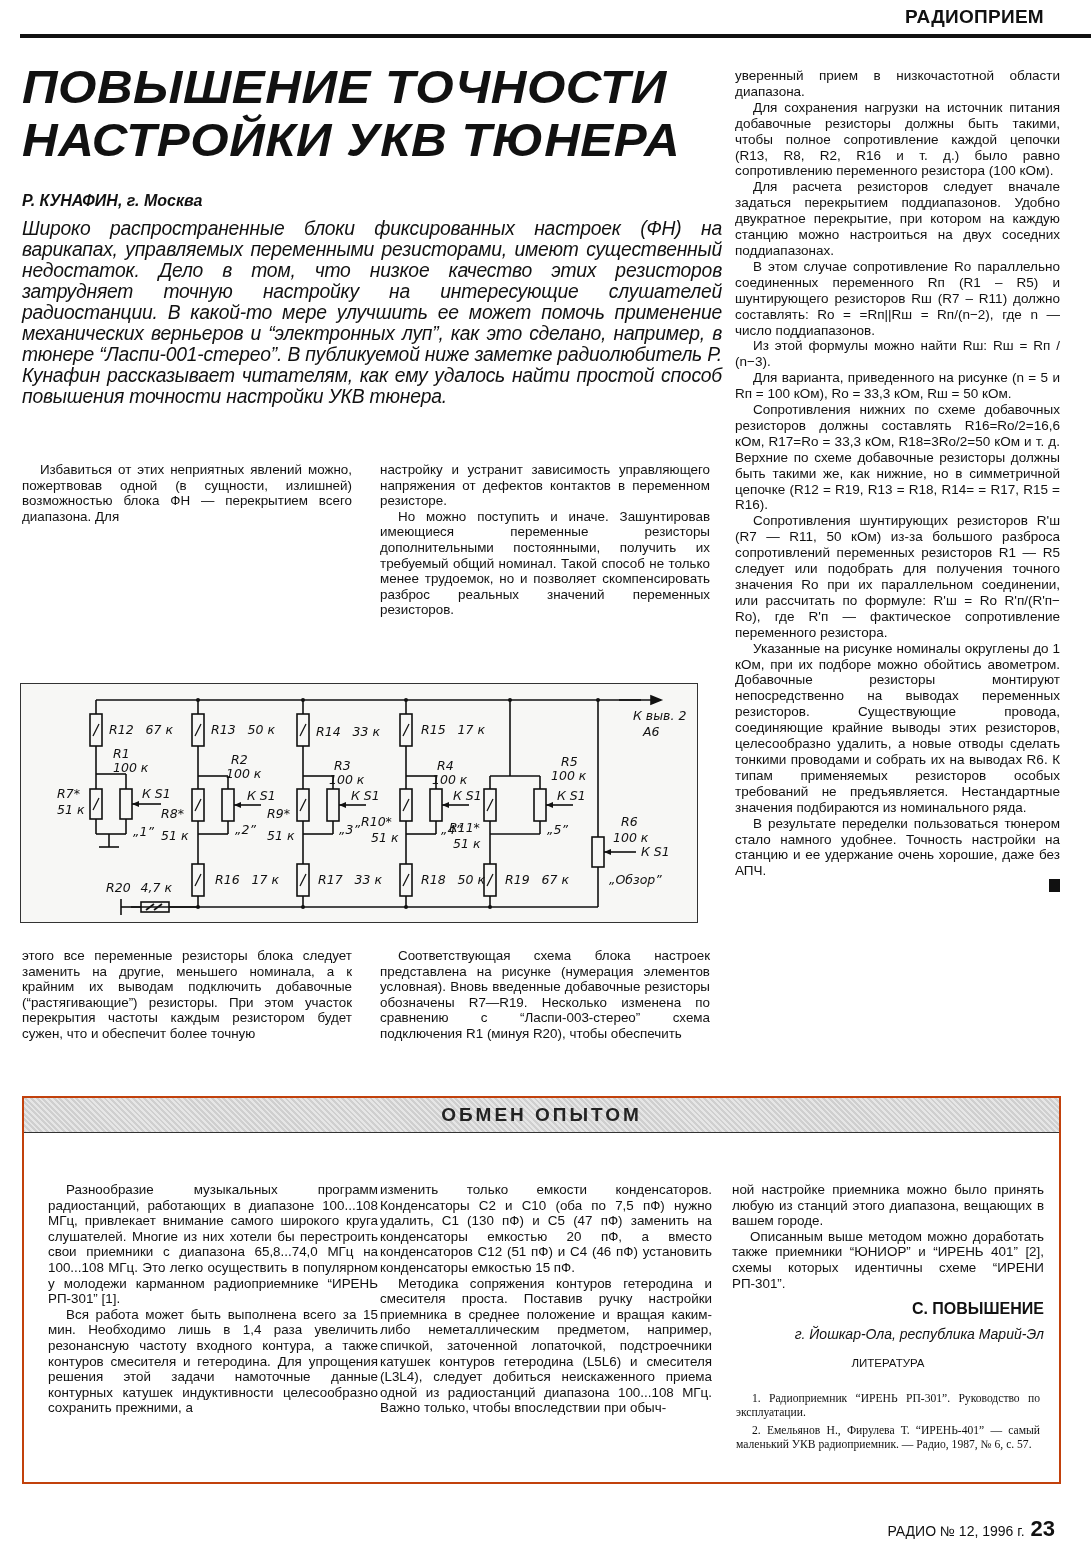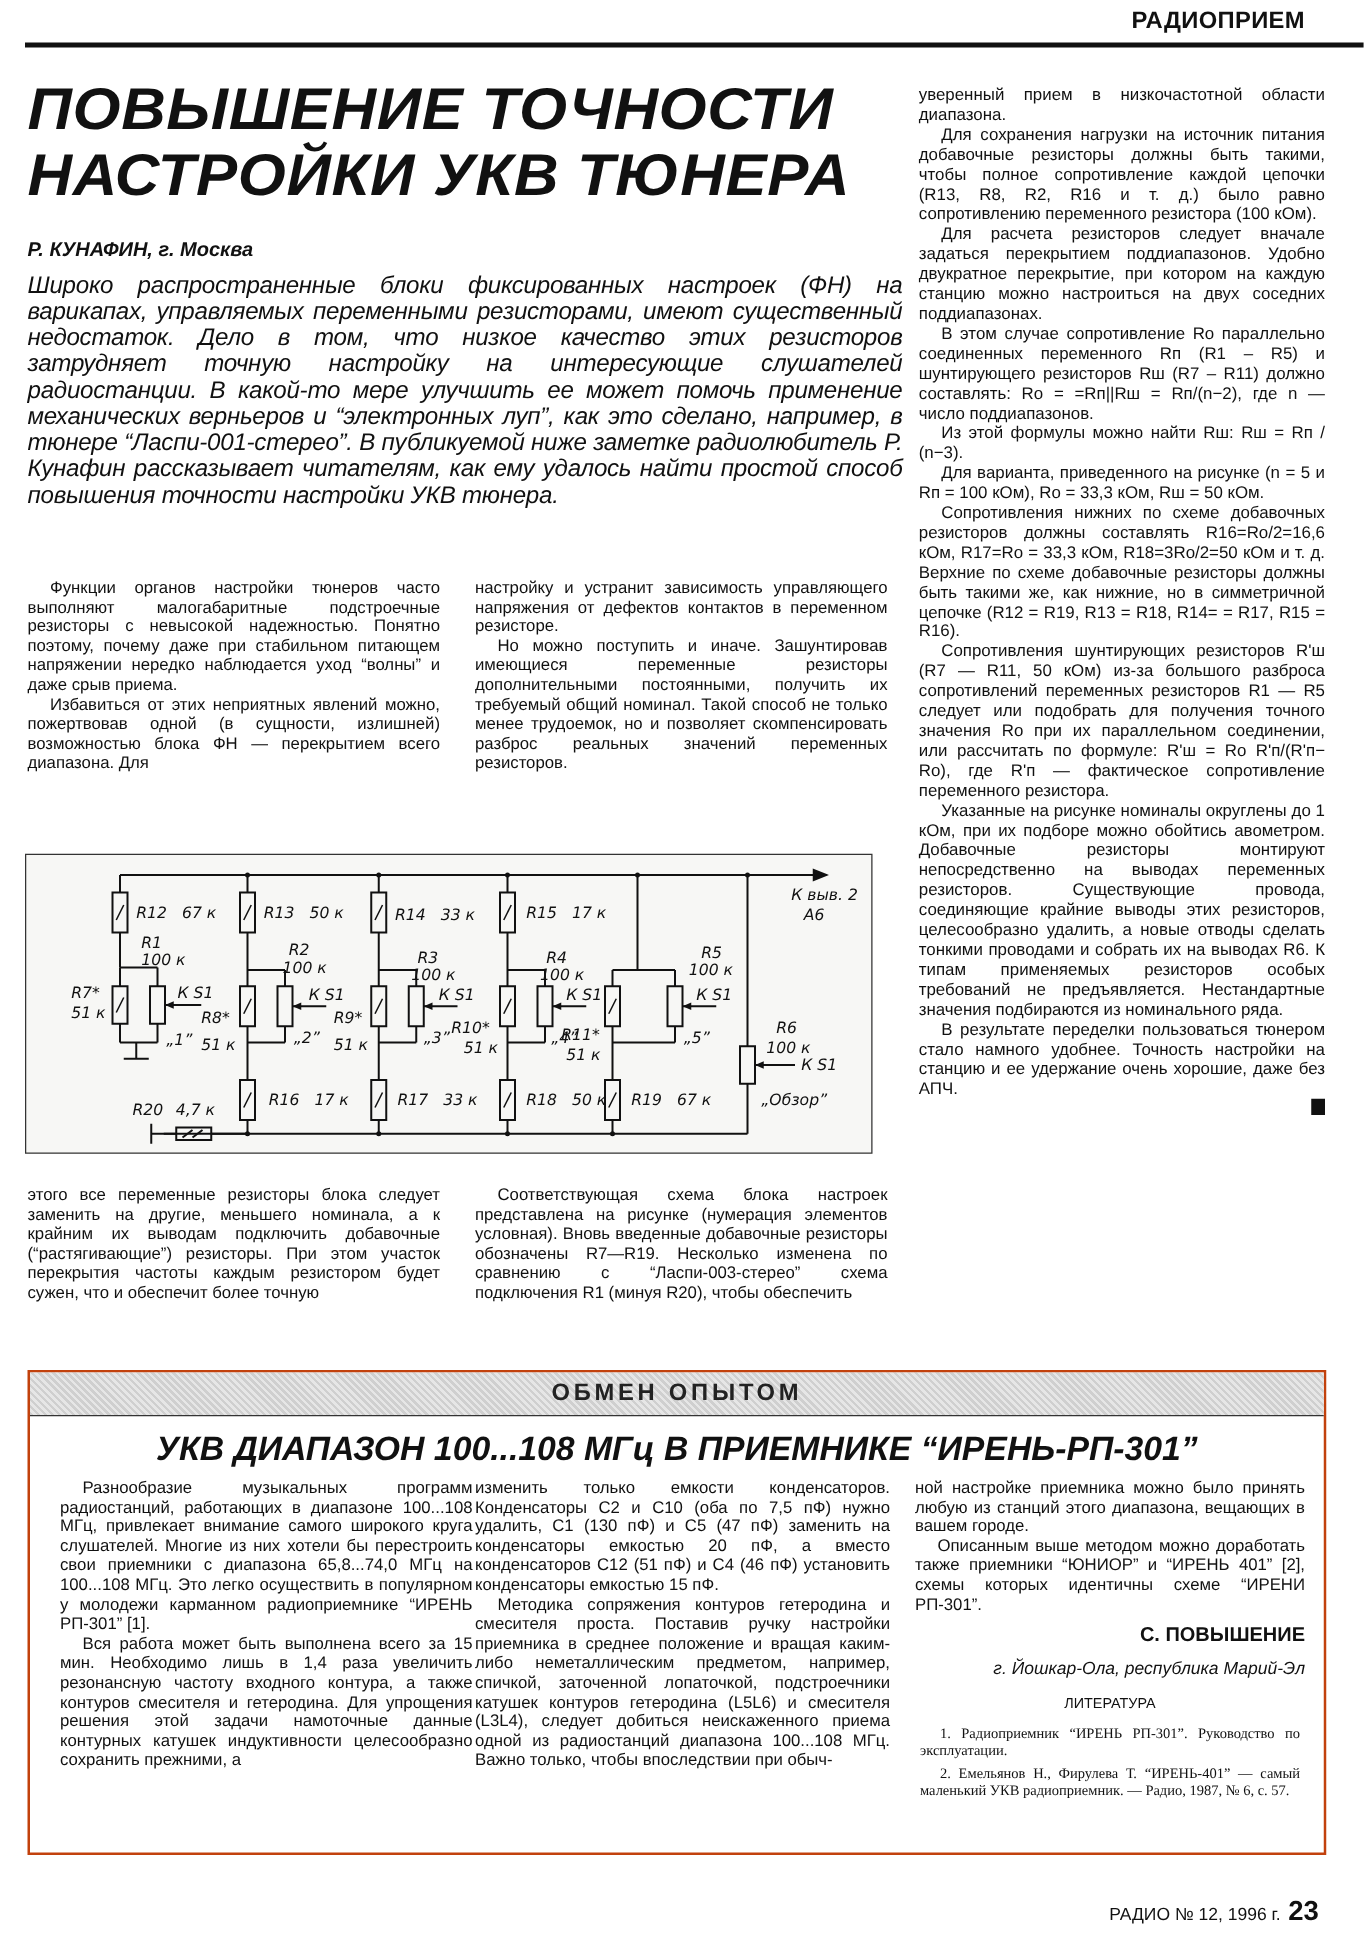--- a/index.html
+++ b/index.html
@@ -55,7 +55,6 @@
 <div class="abs lead">Широко распространенные блоки фиксированных настроек (ФН) на варикапах, управляемых переменными резисторами, имеют существенный недостаток. Дело в том, что низкое качество этих резисторов затрудняет точную настройку на интересующие слушателей радиостанции. В какой-то мере улучшить ее может помочь применение механических верньеров и “электронных луп”, как это сделано, например, в тюнере “Ласпи-001-стерео”. В публикуемой ниже заметке радиолюбитель Р. Кунафин рассказывает читателям, как ему удалось найти простой способ повышения точности настройки УКВ тюнера.</div>
 
 <div class="abs col c1">
-  <p>Функции органов настройки тюнеров часто выполняют малогабаритные подстроечные резисторы с невысокой надежностью. Понятно поэтому, почему даже при стабильном питающем напряжении нередко наблюдается уход “волны” и даже срыв приема.</p>
   <p>Избавиться от этих неприятных явлений можно, пожертвовав одной (в сущности, излишней) возможностью блока ФН — перекрытием всего диапазона. Для</p>
 </div>
 <div class="abs col c2">

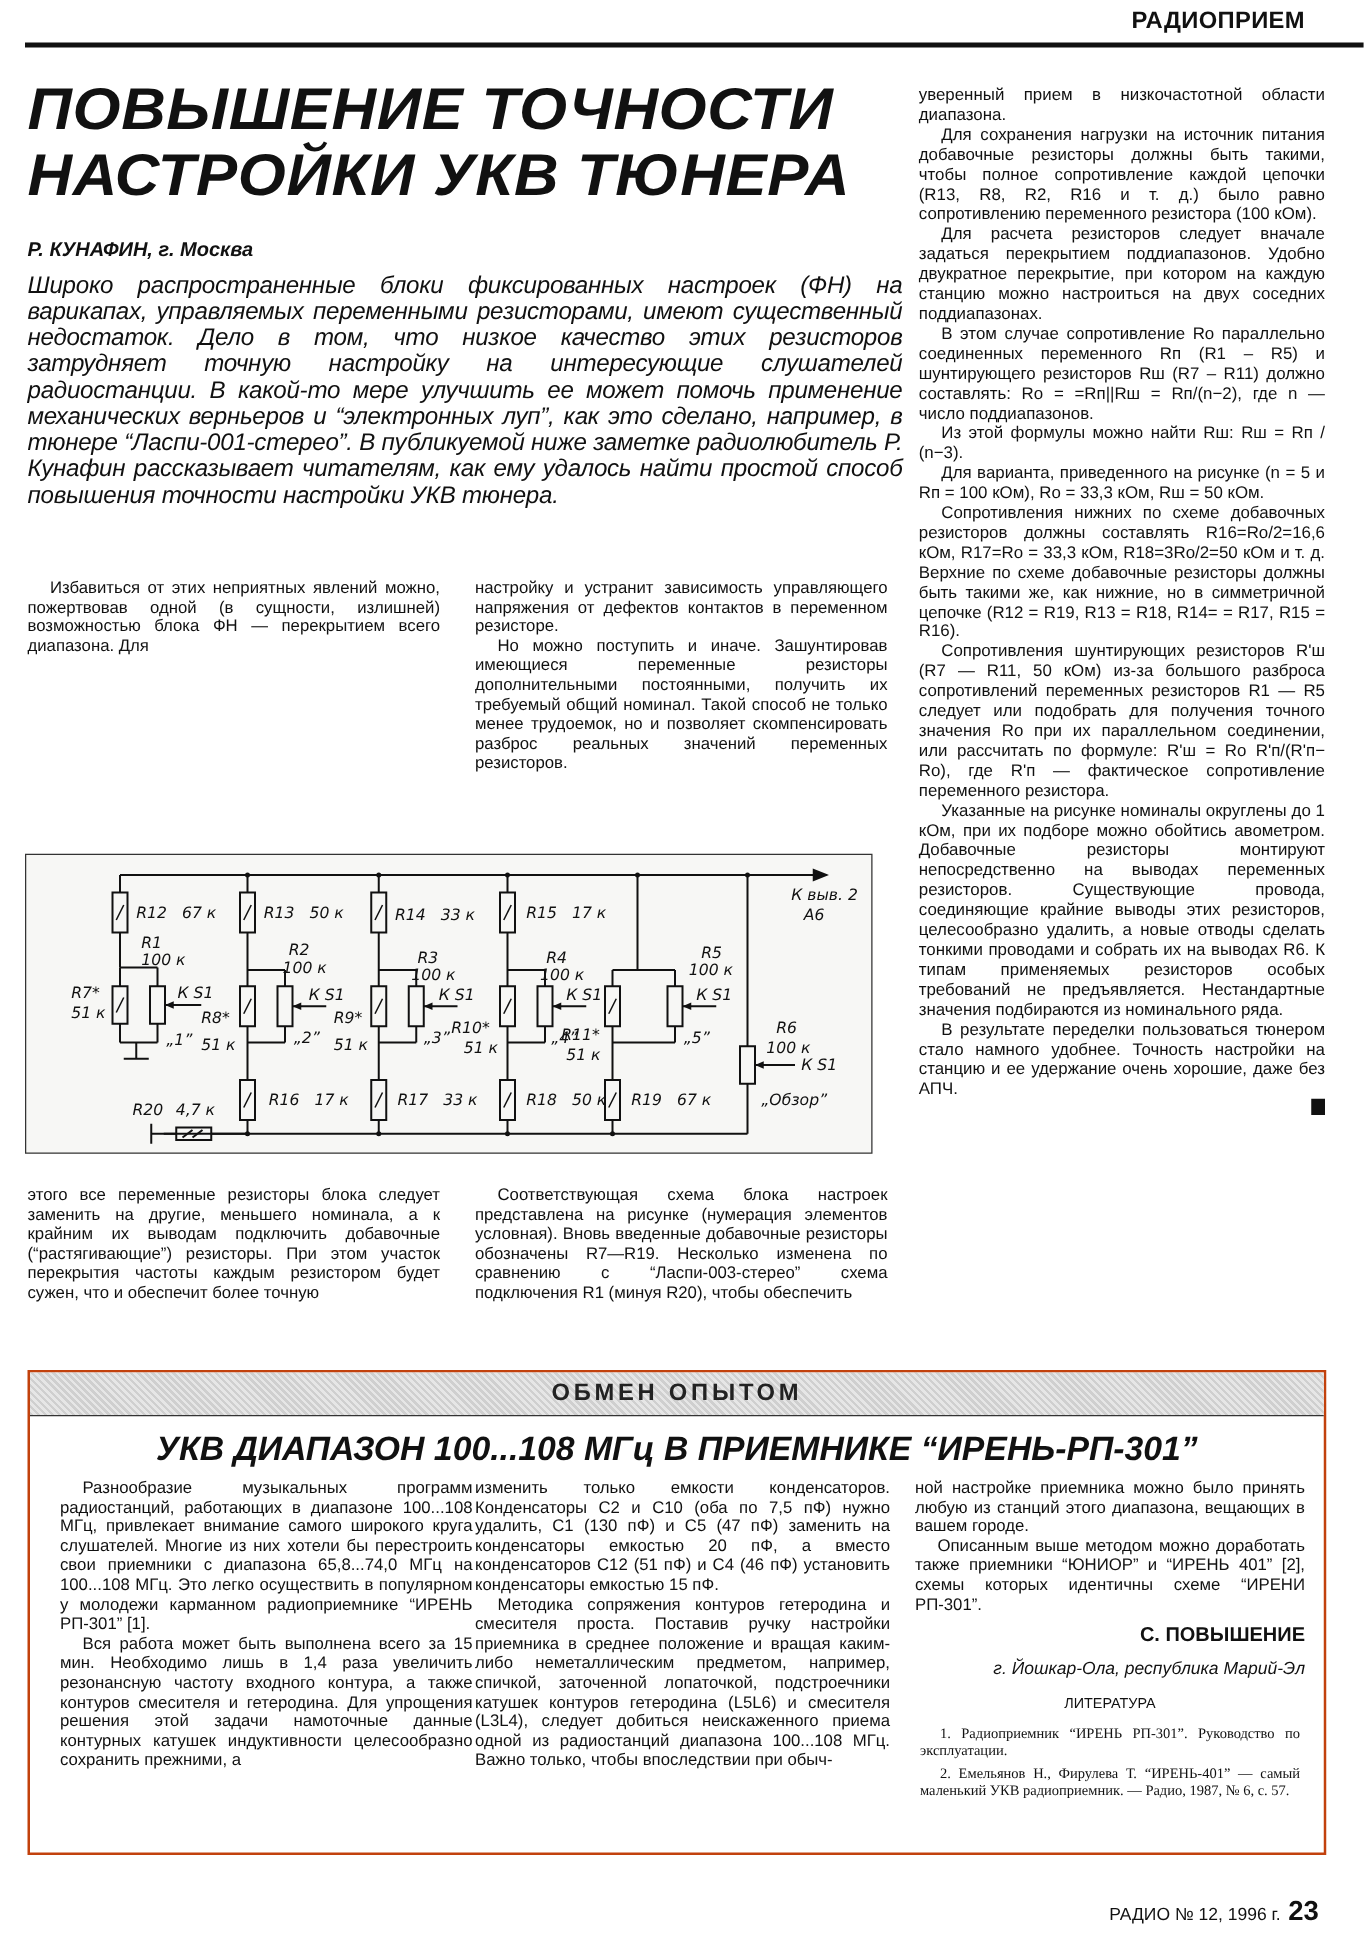--- a/index.html
+++ b/index.html
@@ -271,7 +271,6 @@
 
 <div class="abs box2">
   <div class="abs rubric">ОБМЕН ОПЫТОМ</div>
-  <div class="abs title2">УКВ ДИАПАЗОН 100...108 МГц В ПРИЕМНИКЕ “ИРЕНЬ-РП-301”</div>
   <div class="abs col b1">
     <p>Разнообразие музыкальных программ радиостанций, работающих в диапазоне 100...108 МГц, привлекает внимание самого широкого круга слушателей. Многие из них хотели бы перестроить свои приемники с диапазона 65,8...74,0 МГц на 100...108 МГц. Это легко осуществить в популярном у молодежи карманном радиоприемнике “ИРЕНЬ РП-301” [1].</p>
     <p>Вся работа может быть выполнена всего за 15 мин. Необходимо лишь в 1,4 раза увеличить резонансную частоту входного контура, а также контуров смесителя и гетеродина. Для упрощения решения этой задачи намоточные данные контурных катушек индуктивности целесообразно сохранить прежними, а</p>

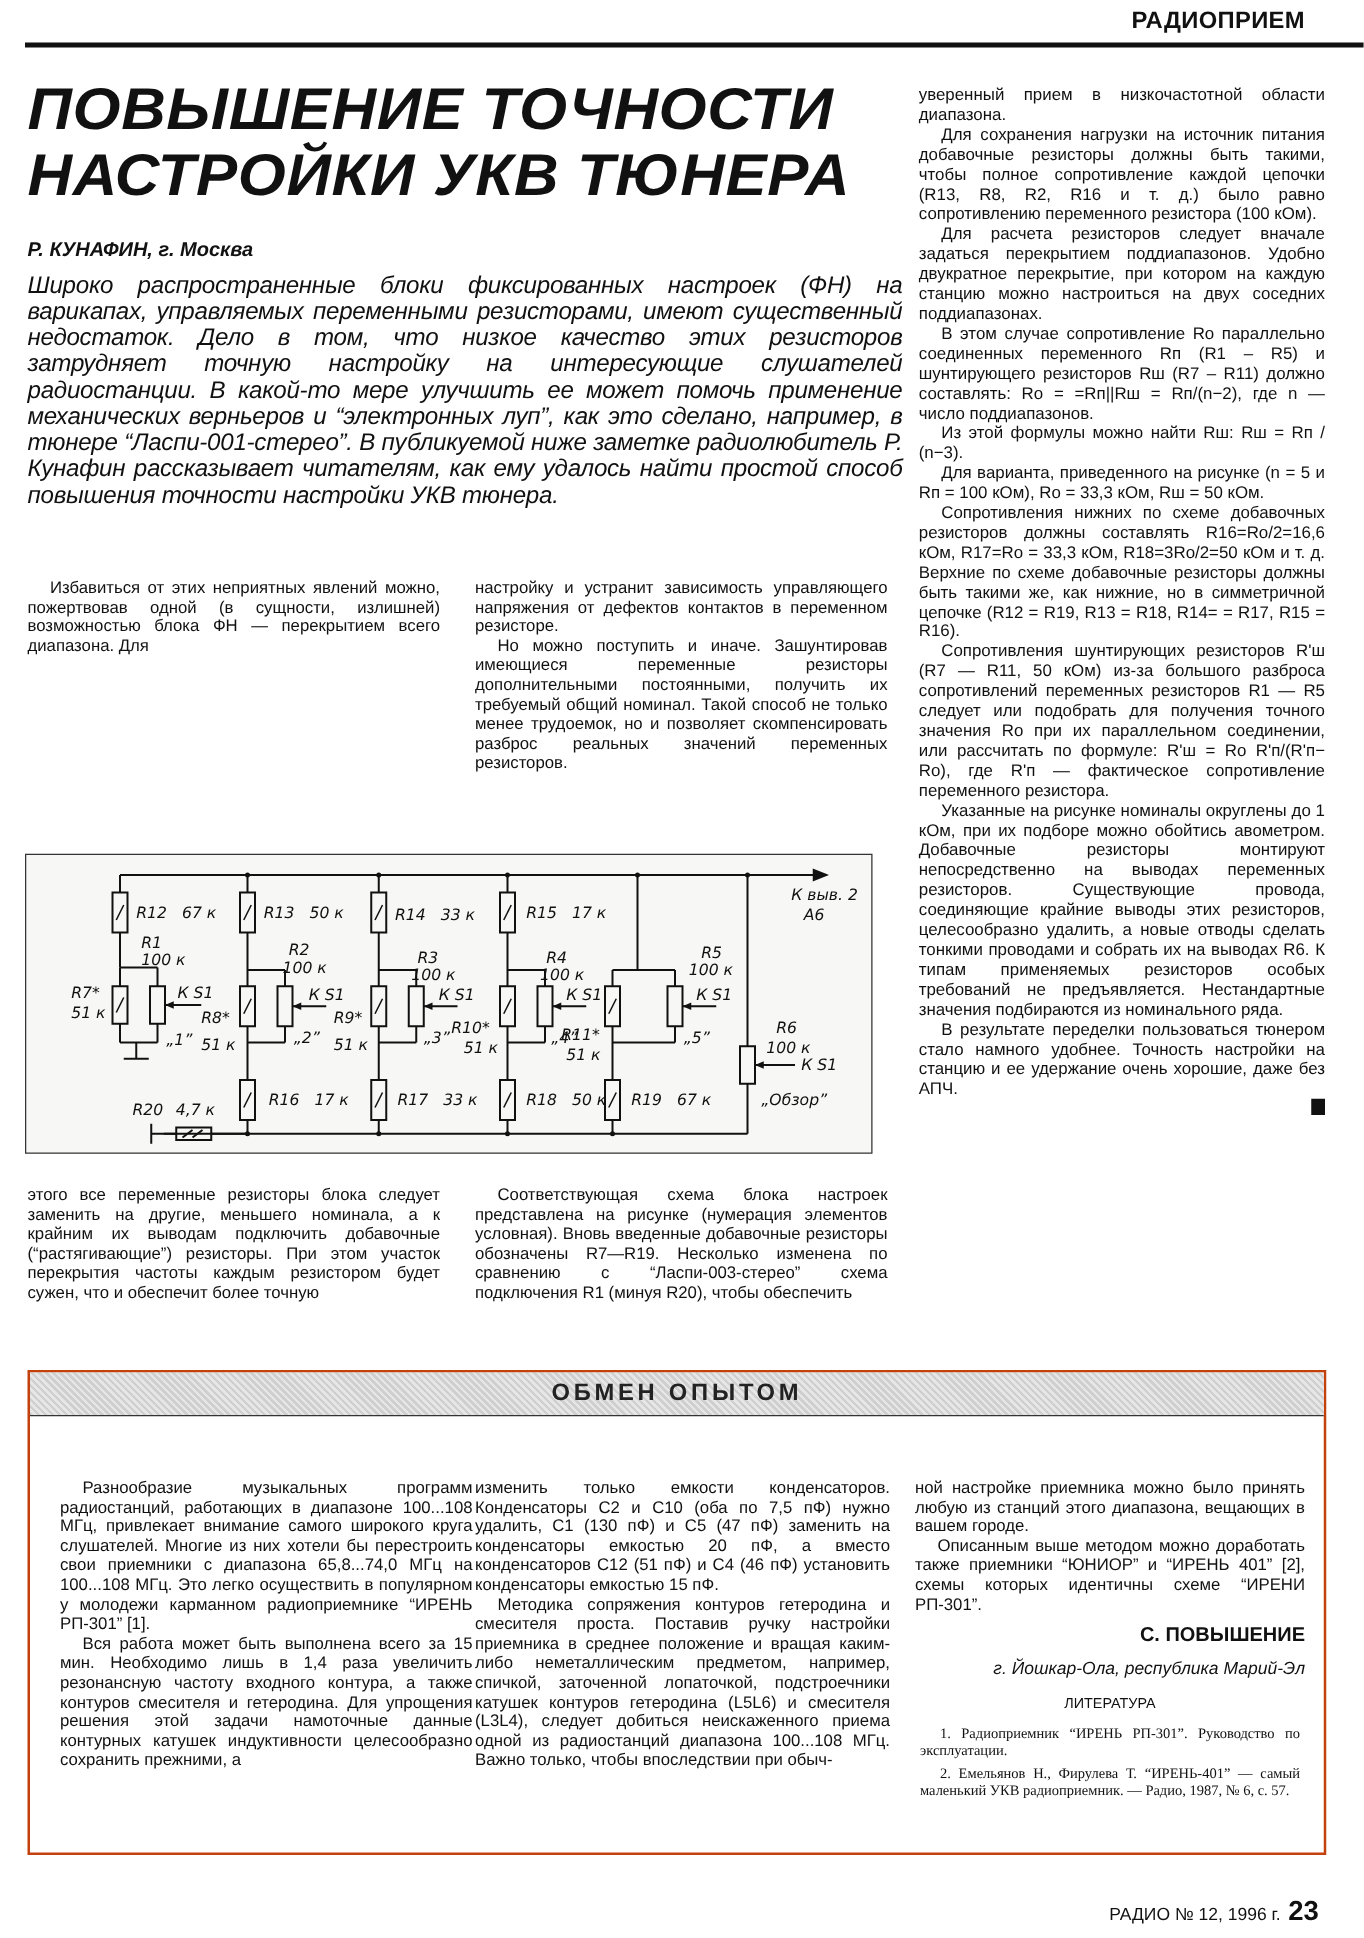--- a/index.html
+++ b/index.html
@@ -35,7 +35,7 @@
   .b3{left:708px;top:84px;width:312px;}
   .sig{text-align:right;font-weight:bold;font-size:16px;margin-top:10px;}
   .city{font-style:italic;text-align:right;font-size:14px;margin-top:10px;}
-  .lit-h{text-align:center;font-size:11.5px;margin-top:14px;margin-bottom:8px;}
+  .lit-h{text-align:center;font-size:11.5px;margin-top:14px;margin-bottom:20px;}
   .lit{font-size:11.6px;line-height:14px;}
   .lit p{margin:4px;text-indent:16px;font-family:Liberation Serif, serif;}
   .footer{right:36px;top:1516px;font-size:14px;}

